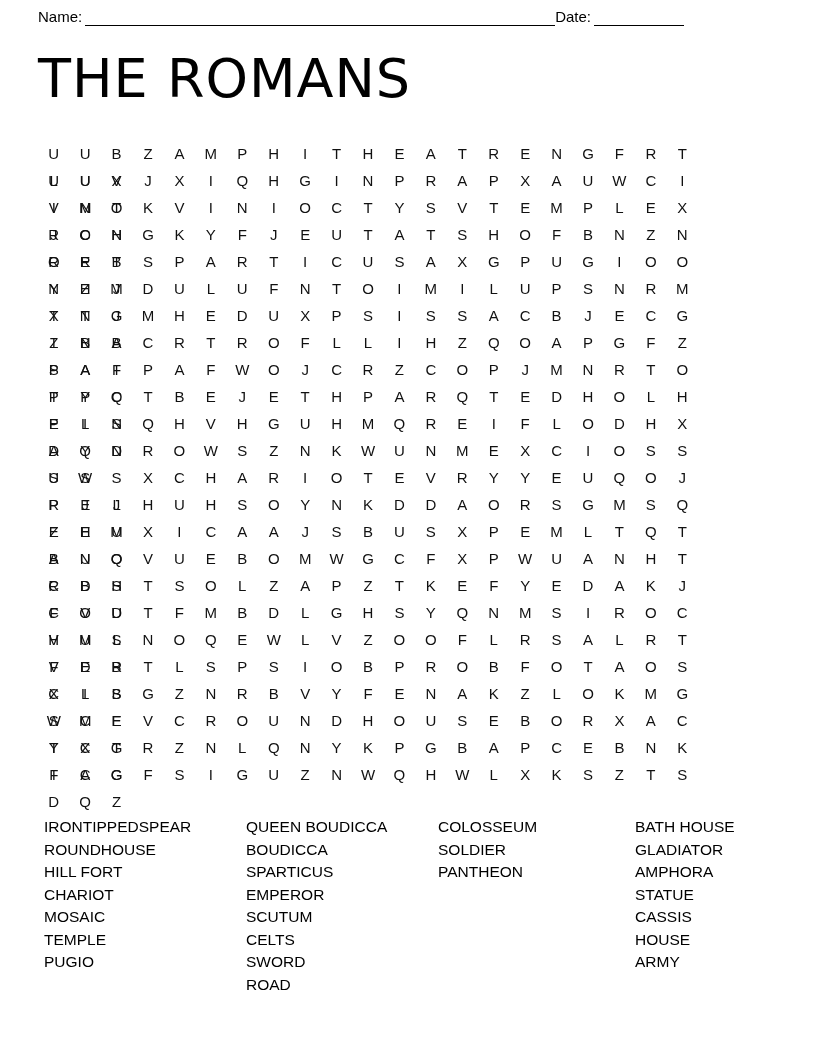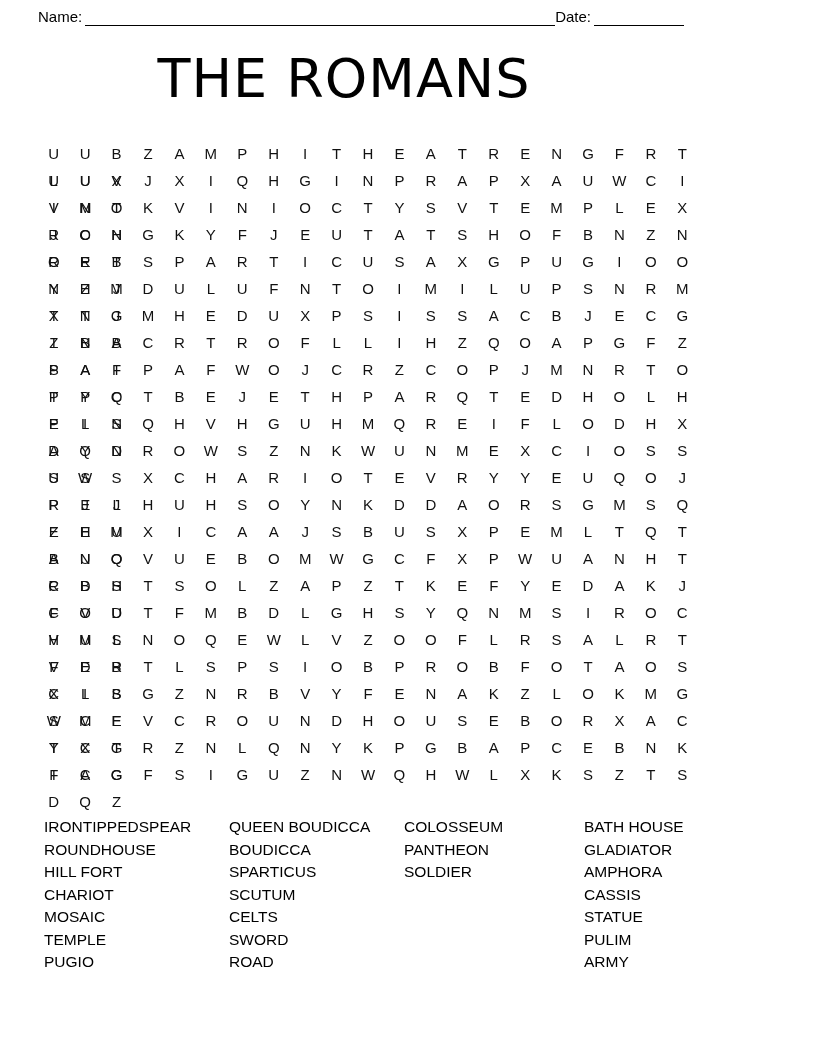--- a/index.html
+++ b/index.html
@@ -51,7 +51,7 @@
 
   
   .title {
-    text-align: center;
+    text-align: left;
     font-size: 54px;
     font-weight: 400;
     letter-spacing: 1px;

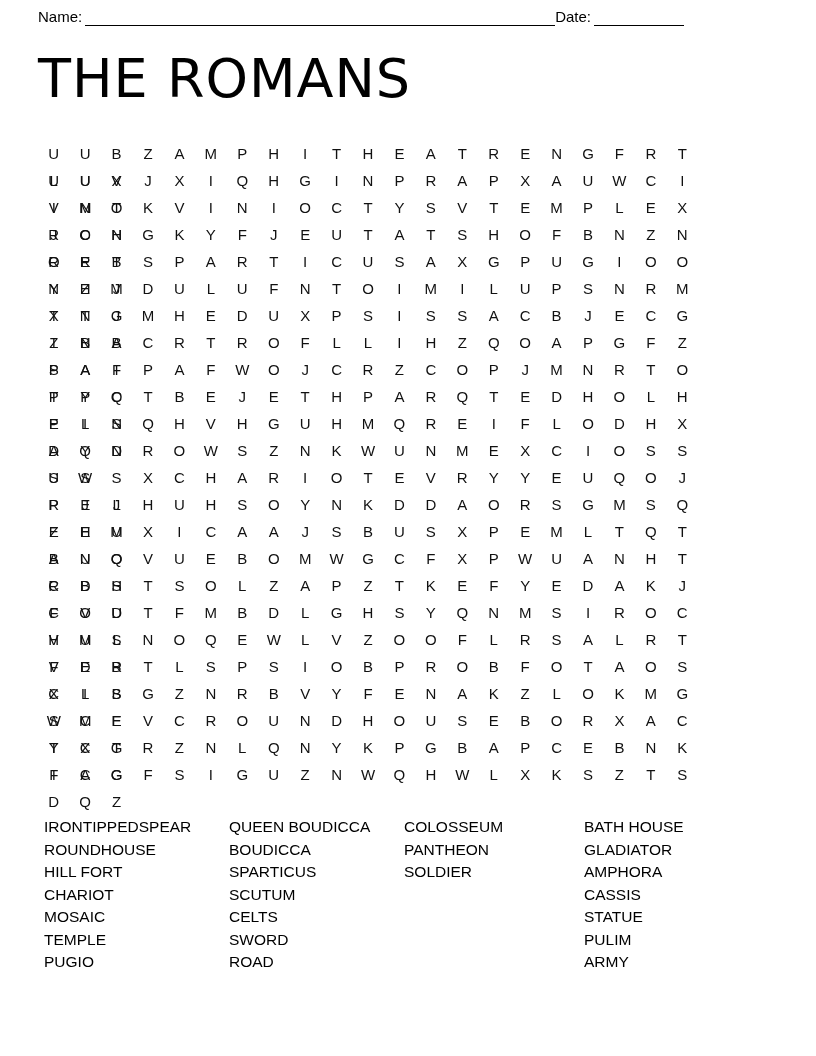--- a/index.html
+++ b/index.html
@@ -89,6 +89,7 @@
     grid-template-columns: 185px 175px 180px 180px;
     column-gap: 0;
     row-gap: 0;
+    gap: 17px;
   }
   .wl-col {
     display: flex;

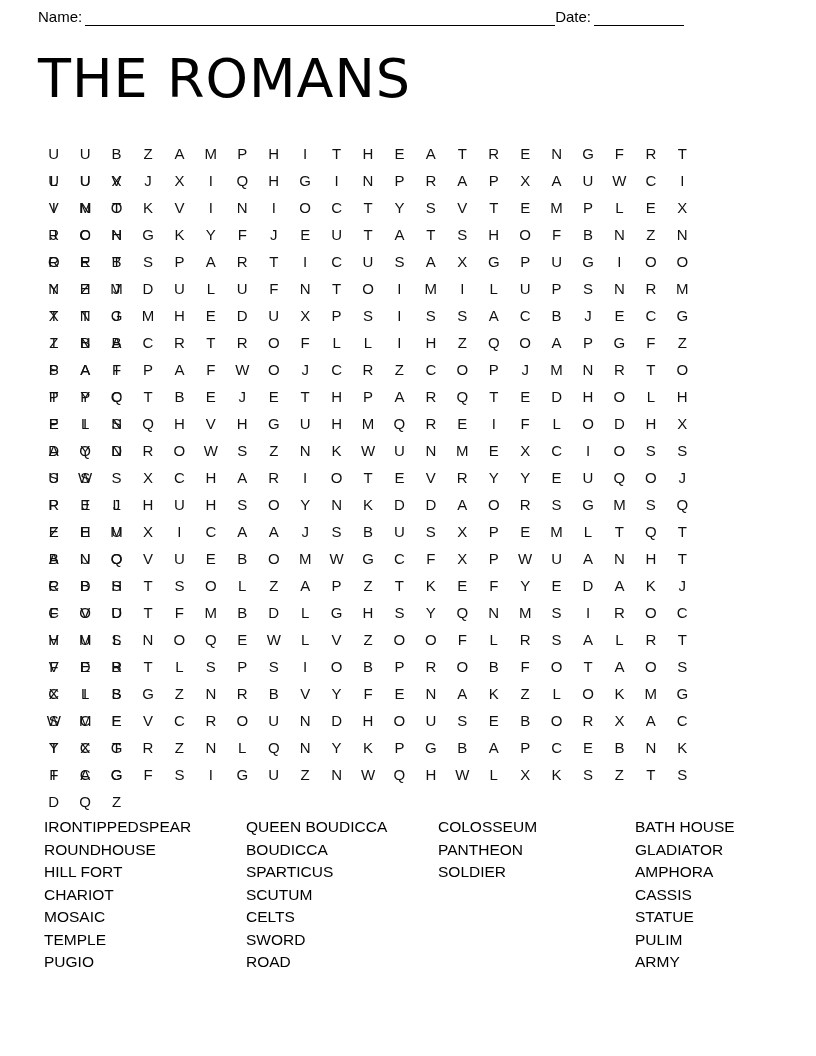--- a/index.html
+++ b/index.html
@@ -767,8 +767,8 @@
       </div>
       <div class="wl-col">
         <div class="word">COLOSSEUM</div>
+        <div class="word">SOLDIER</div>
         <div class="word">PANTHEON</div>
-        <div class="word">SOLDIER</div>
       </div>
       <div class="wl-col">
         <div class="word">BATH HOUSE</div>

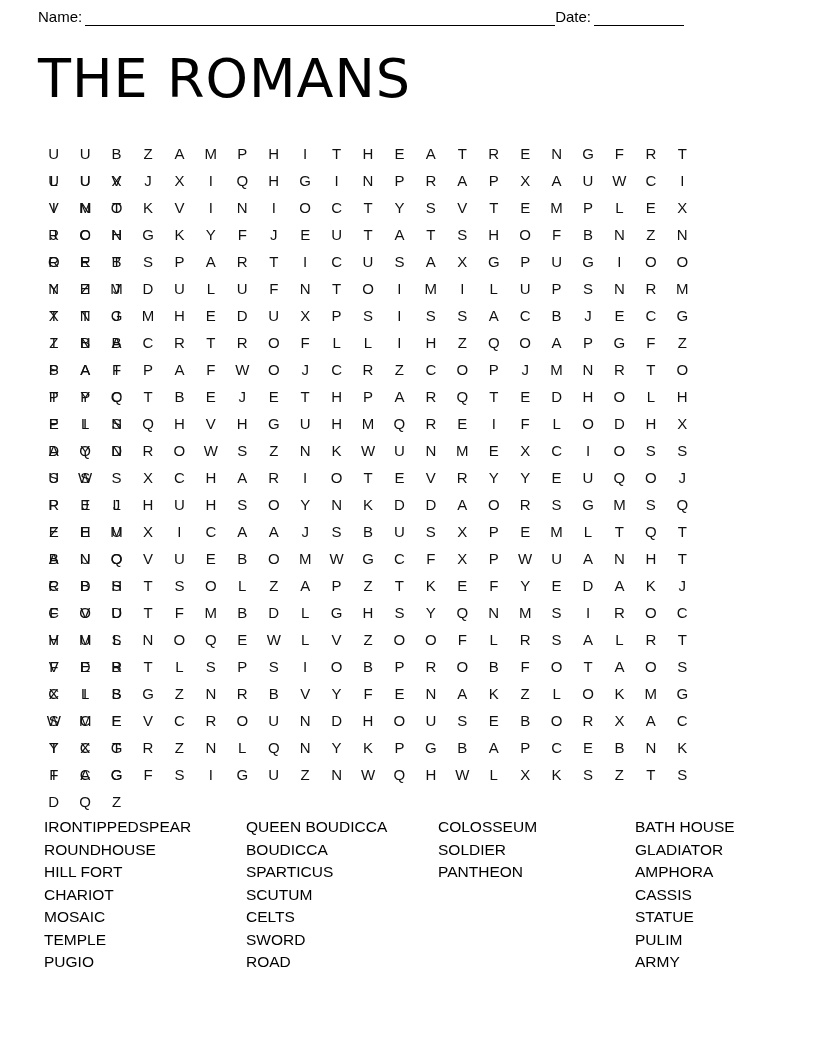--- a/index.html
+++ b/index.html
@@ -760,6 +760,7 @@
         <div class="word">QUEEN BOUDICCA</div>
         <div class="word">BOUDICCA</div>
         <div class="word">SPARTICUS</div>
+        <div class="word">EMPEROR</div>
         <div class="word">SCUTUM</div>
         <div class="word">CELTS</div>
         <div class="word">SWORD</div>

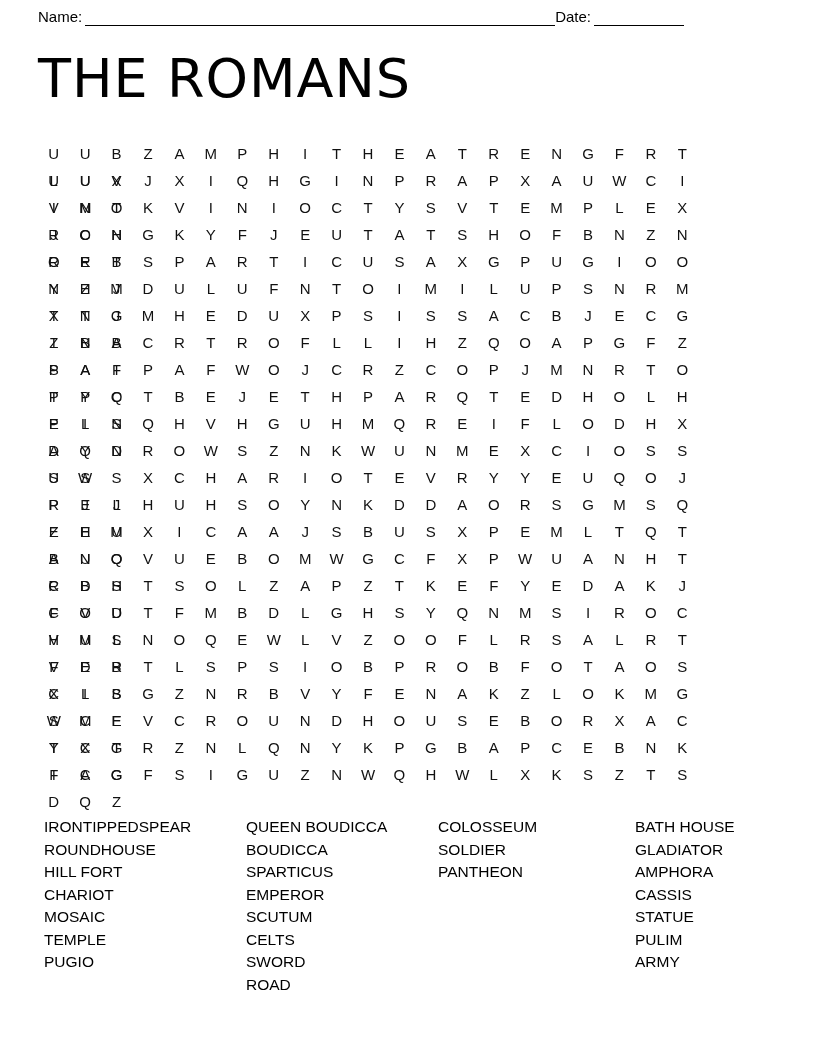--- a/index.html
+++ b/index.html
@@ -775,8 +775,8 @@
         <div class="word">BATH HOUSE</div>
         <div class="word">GLADIATOR</div>
         <div class="word">AMPHORA</div>
+        <div class="word">STATUE</div>
         <div class="word">CASSIS</div>
-        <div class="word">STATUE</div>
         <div class="word">PULIM</div>
         <div class="word">ARMY</div>
       </div>

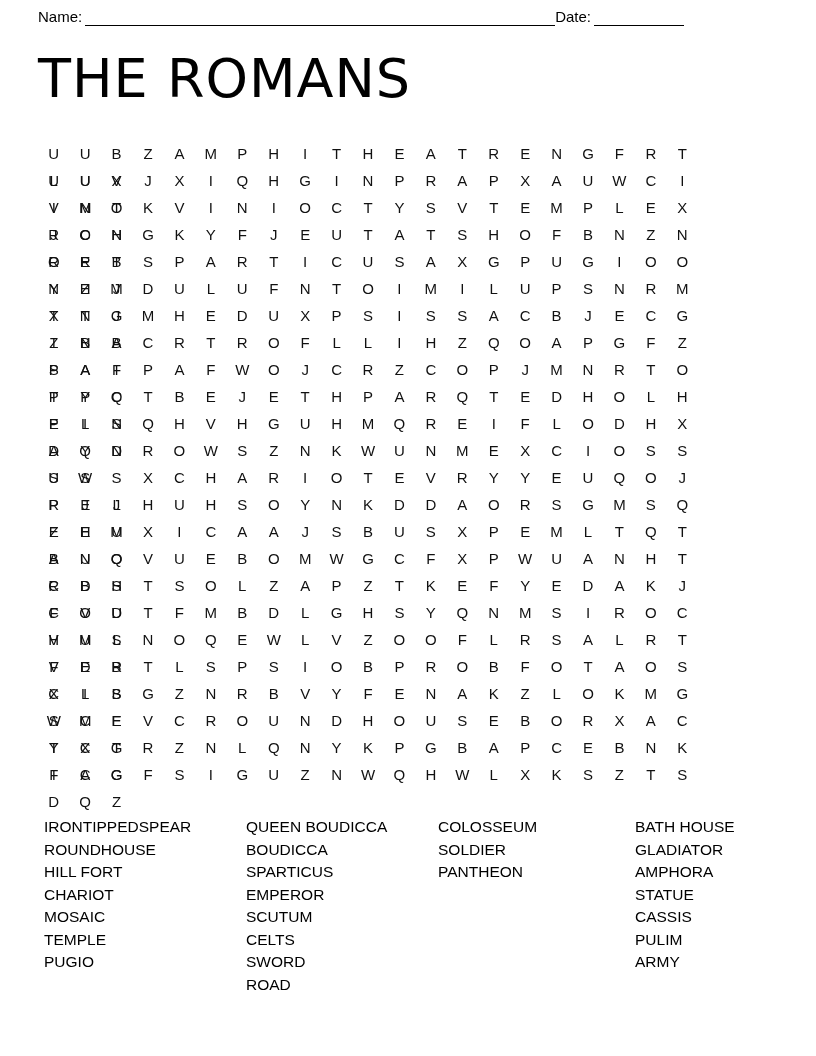--- a/index.html
+++ b/index.html
@@ -777,7 +777,7 @@
         <div class="word">AMPHORA</div>
         <div class="word">STATUE</div>
         <div class="word">CASSIS</div>
-        <div class="word">PULIM</div>
+        <div class="word">HOUSE</div>
         <div class="word">ARMY</div>
       </div>
     </div>

